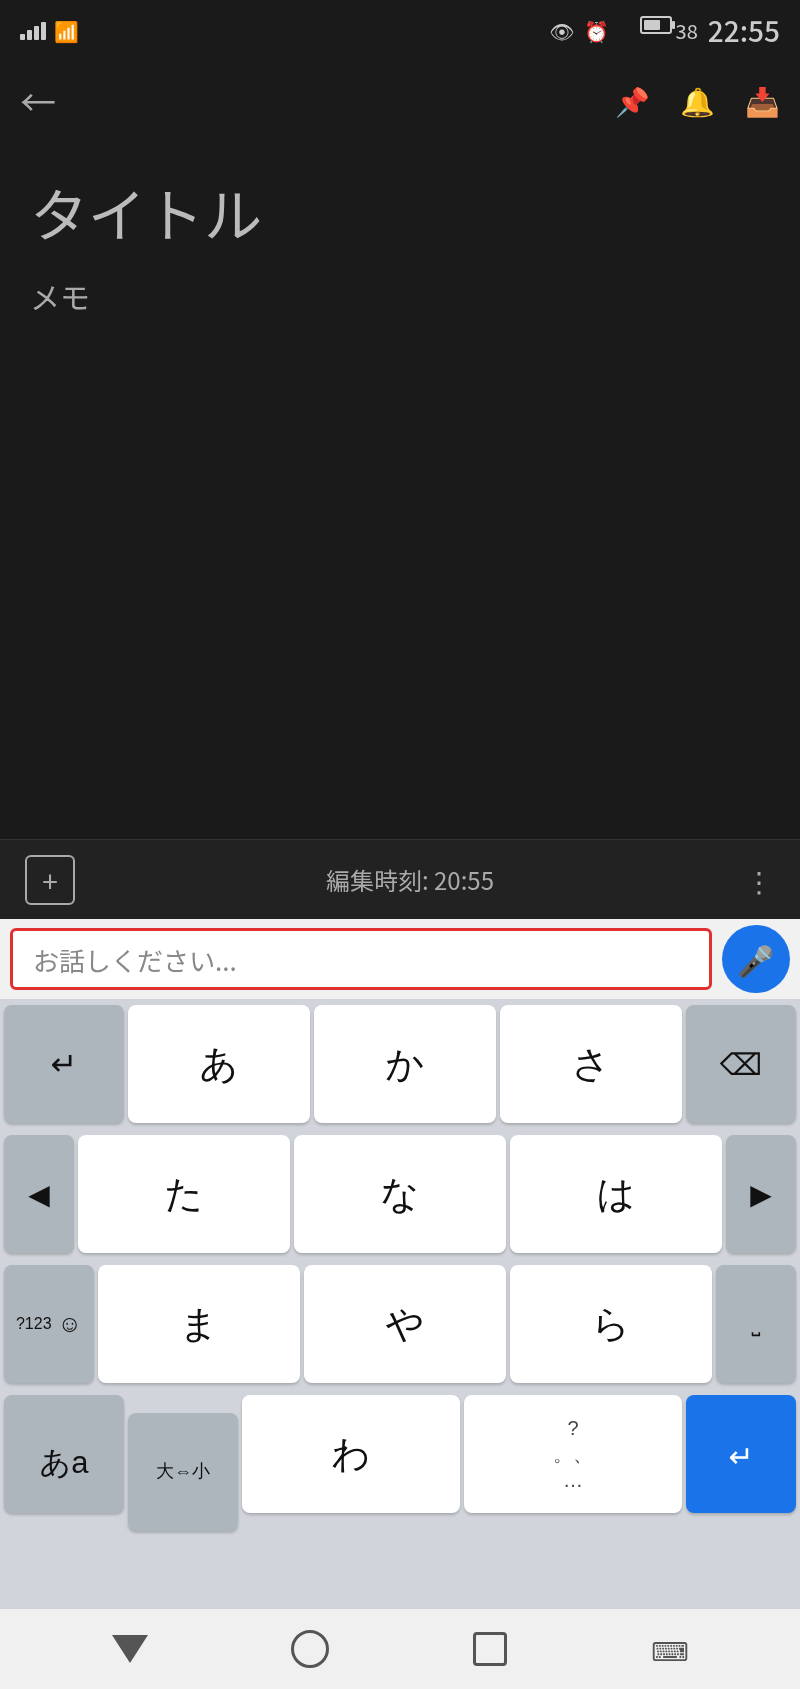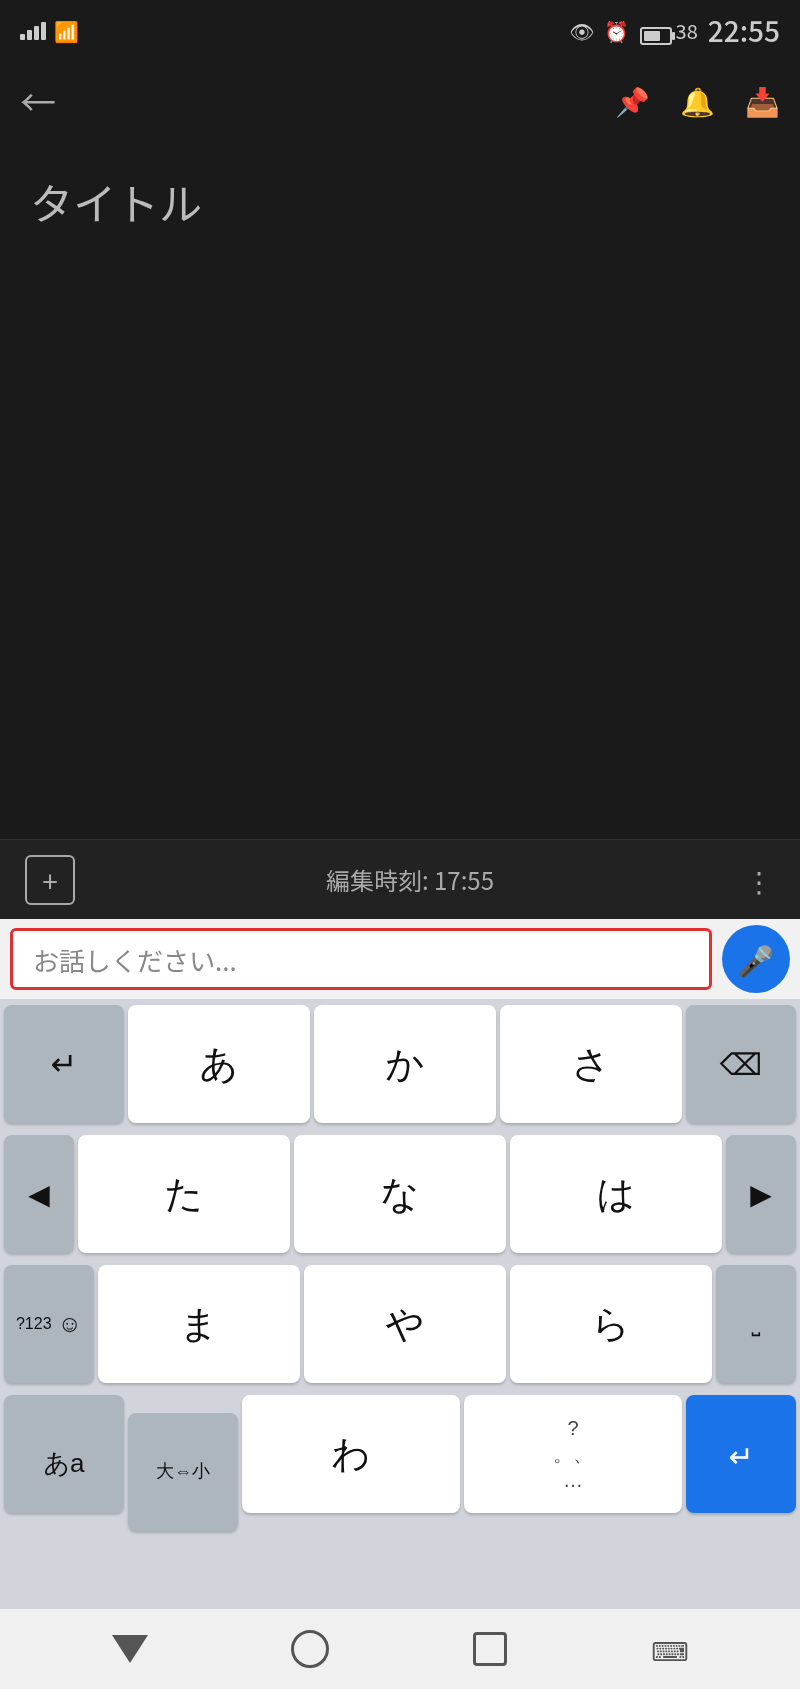--- a/index.html
+++ b/index.html
@@ -51,8 +51,9 @@
     }
     .battery-area {
       display: flex;
-      align-items: flex-end;
+      align-items: flex-start;
       gap: 4px;
+      margin-left: 20px;
     }
     .battery-box {
       border: 2px solid #ccc;

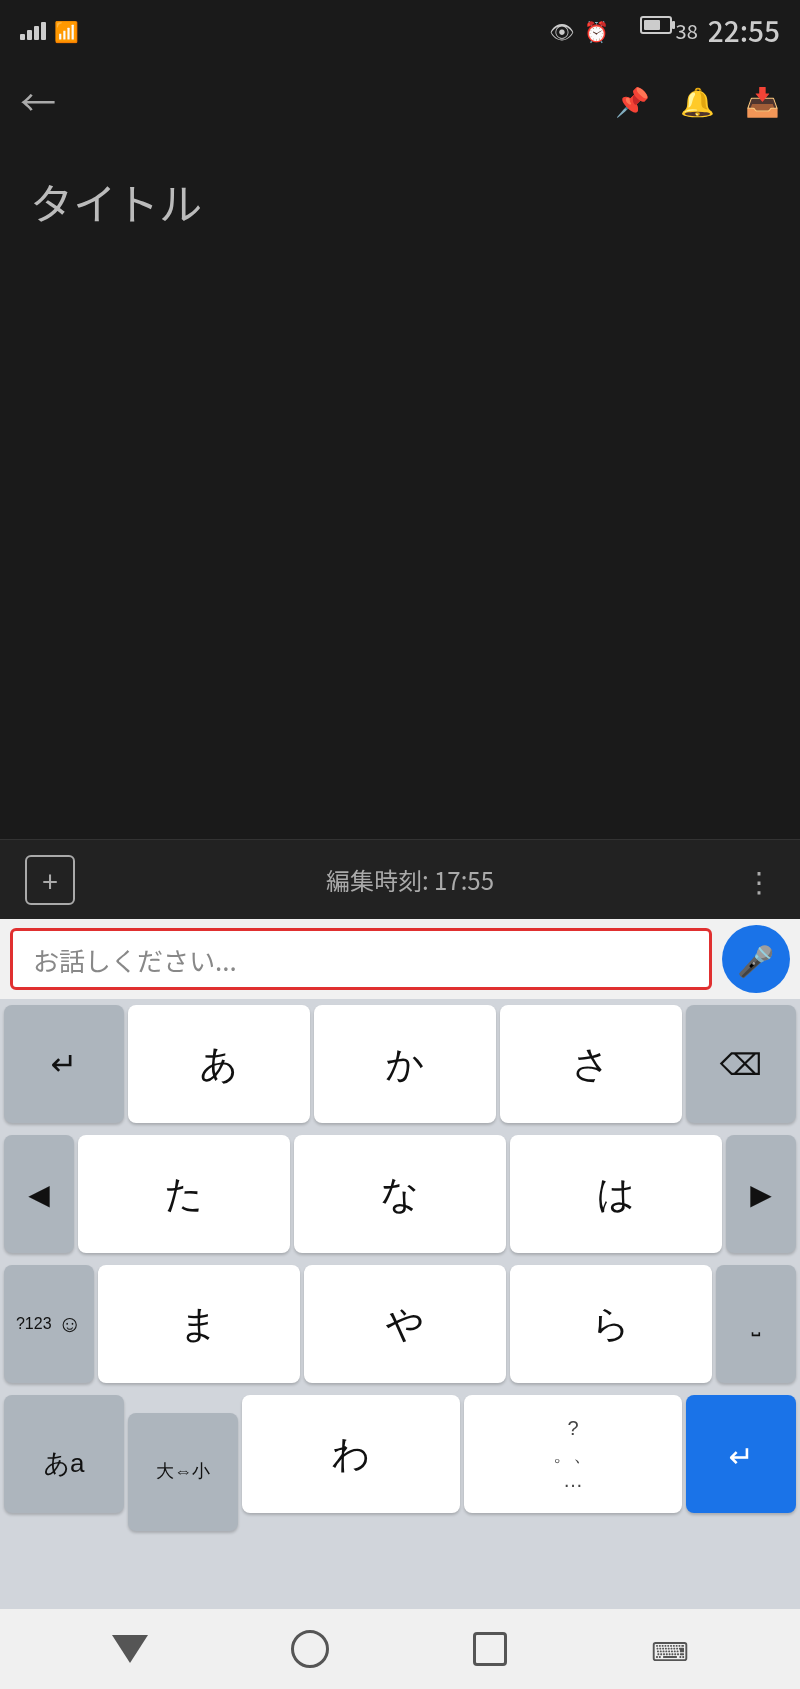--- a/index.html
+++ b/index.html
@@ -126,7 +126,7 @@
     }
     .note-title {
       color: #bbb;
-      font-size: 43px;
+      font-size: 58px;
       font-weight: 400;
       margin-bottom: 20px;
     }

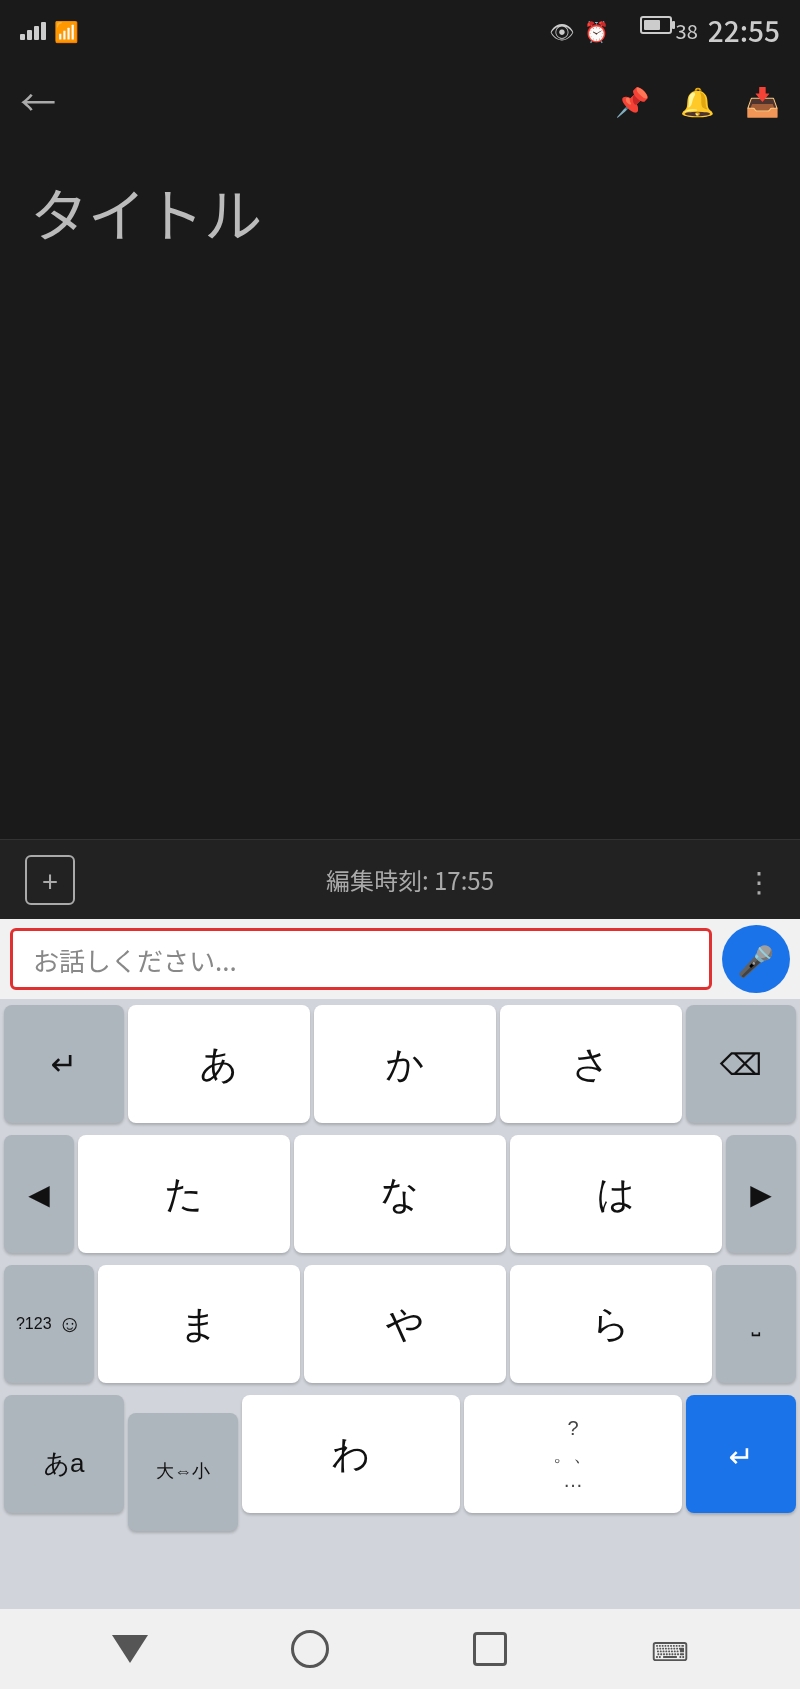--- a/index.html
+++ b/index.html
@@ -419,6 +419,7 @@
 
 <div class="note-area">
   <div class="note-title">タイトル</div>
+  <div class="note-memo">メモ</div>
 </div>
 
 <div class="bottom-toolbar">

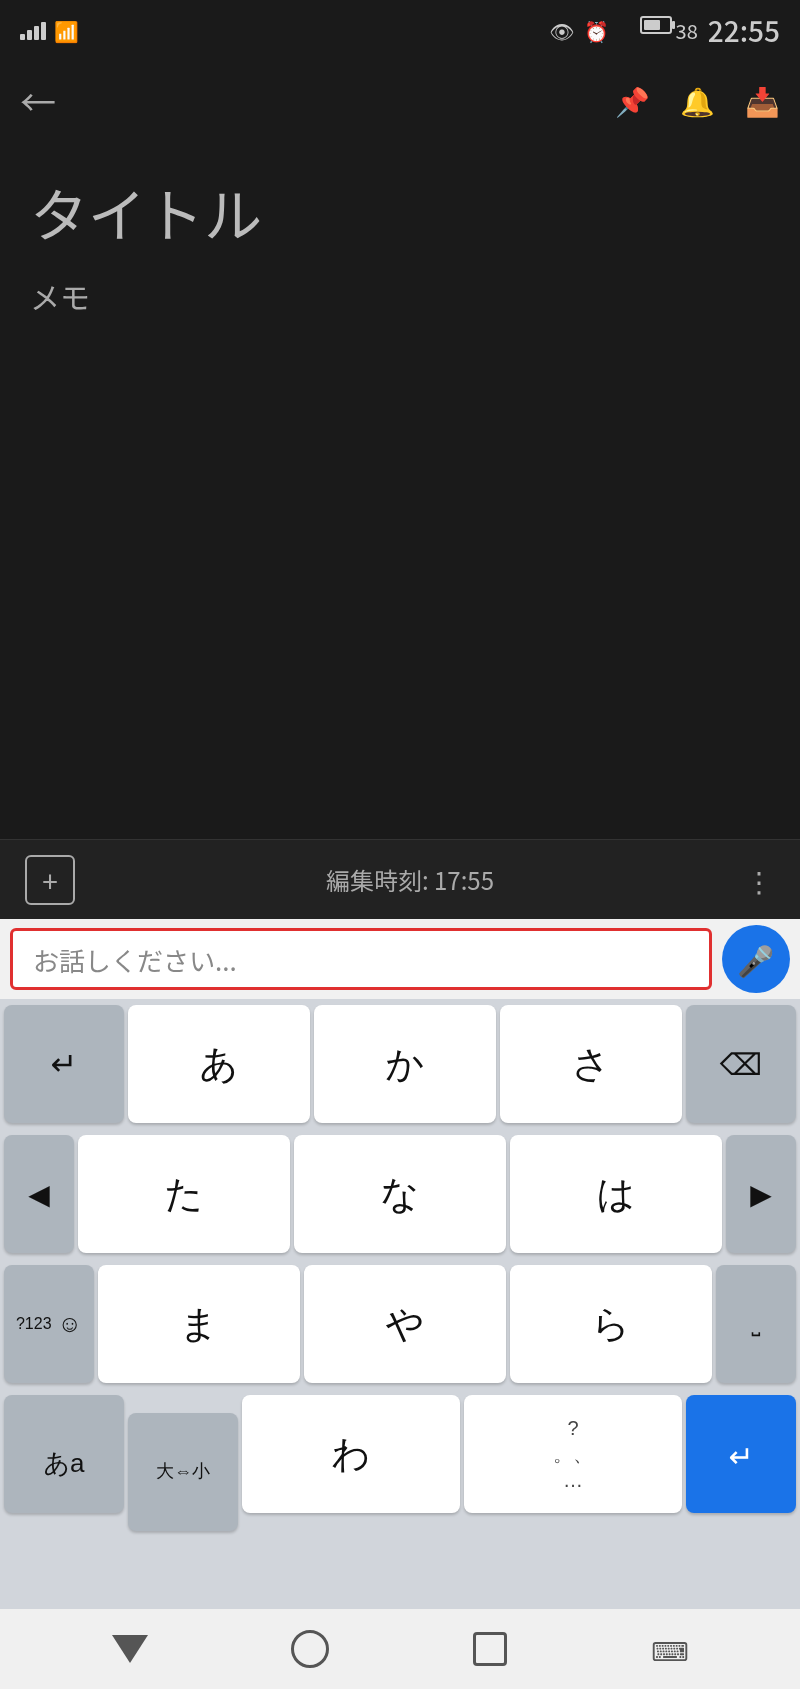--- a/index.html
+++ b/index.html
@@ -426,7 +426,7 @@
   <div class="add-btn">
     <span>+</span>
   </div>
-  <span class="edit-time">編集時刻: 17:55</span>
+  <span class="edit-time">編集時刻: 20:55</span>
   <span class="more-btn">⋮</span>
 </div>
 

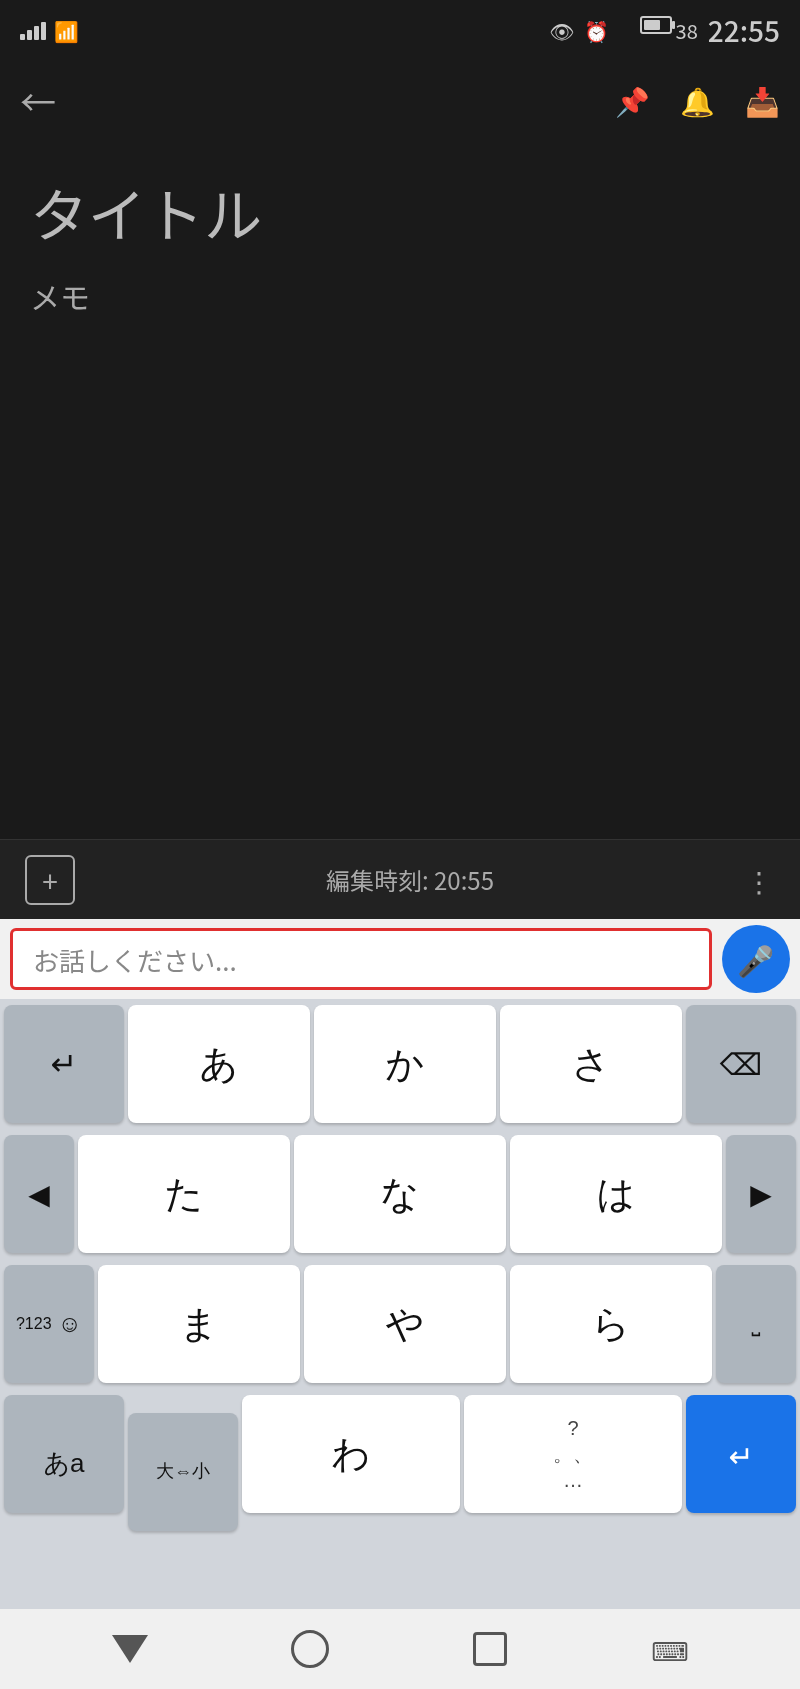--- a/index.html
+++ b/index.html
@@ -498,7 +498,7 @@
 
   <div class="keyboard-row">
     <div class="key key-side key-kana">
-      <span style="font-size:26px;margin-top:18px;">あa</span>
+      <span style="font-size:31px;margin-top:18px;">あa</span>
     </div>
     <div class="key key-side key-size">
       <div style="font-size:18px;text-align:center;line-height:1.4;">

